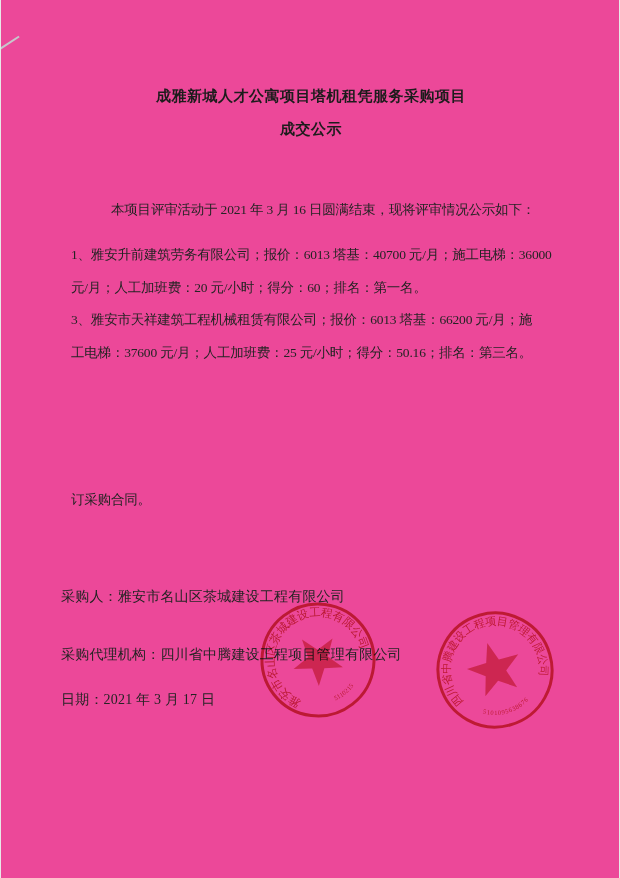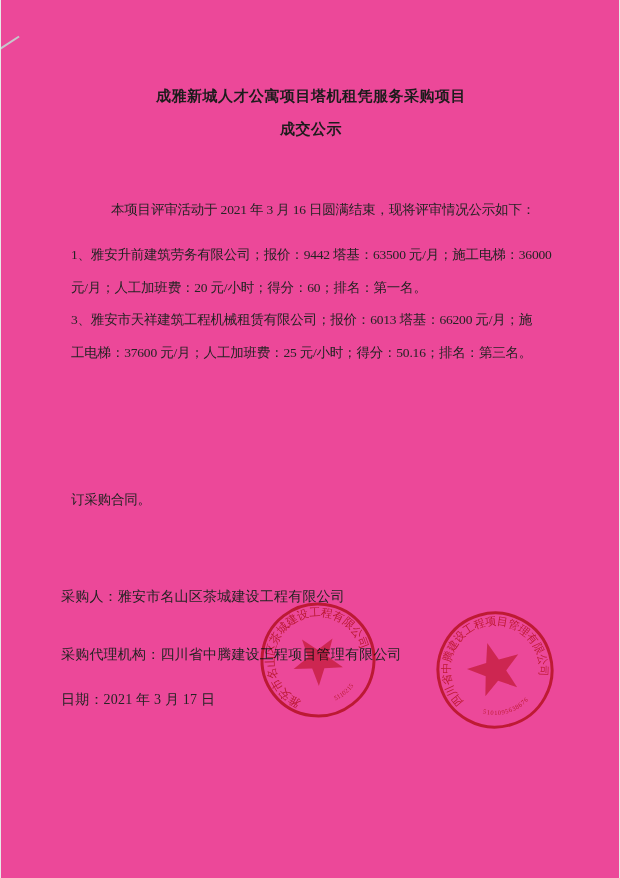--- a/index.html
+++ b/index.html
@@ -66,7 +66,7 @@
 
   <div class="items body-text">
     <div>
-      <div>1、雅安升前建筑劳务有限公司；报价：9442 塔基：63500 元/月；施工电梯：36000</div>
+      <div>1、雅安升前建筑劳务有限公司；报价：6013 塔基：40700 元/月；施工电梯：36000</div>
       <div>元/月；人工加班费：20 元/小时；得分：60；排名：第一名。</div>
     </div>
     <div>

